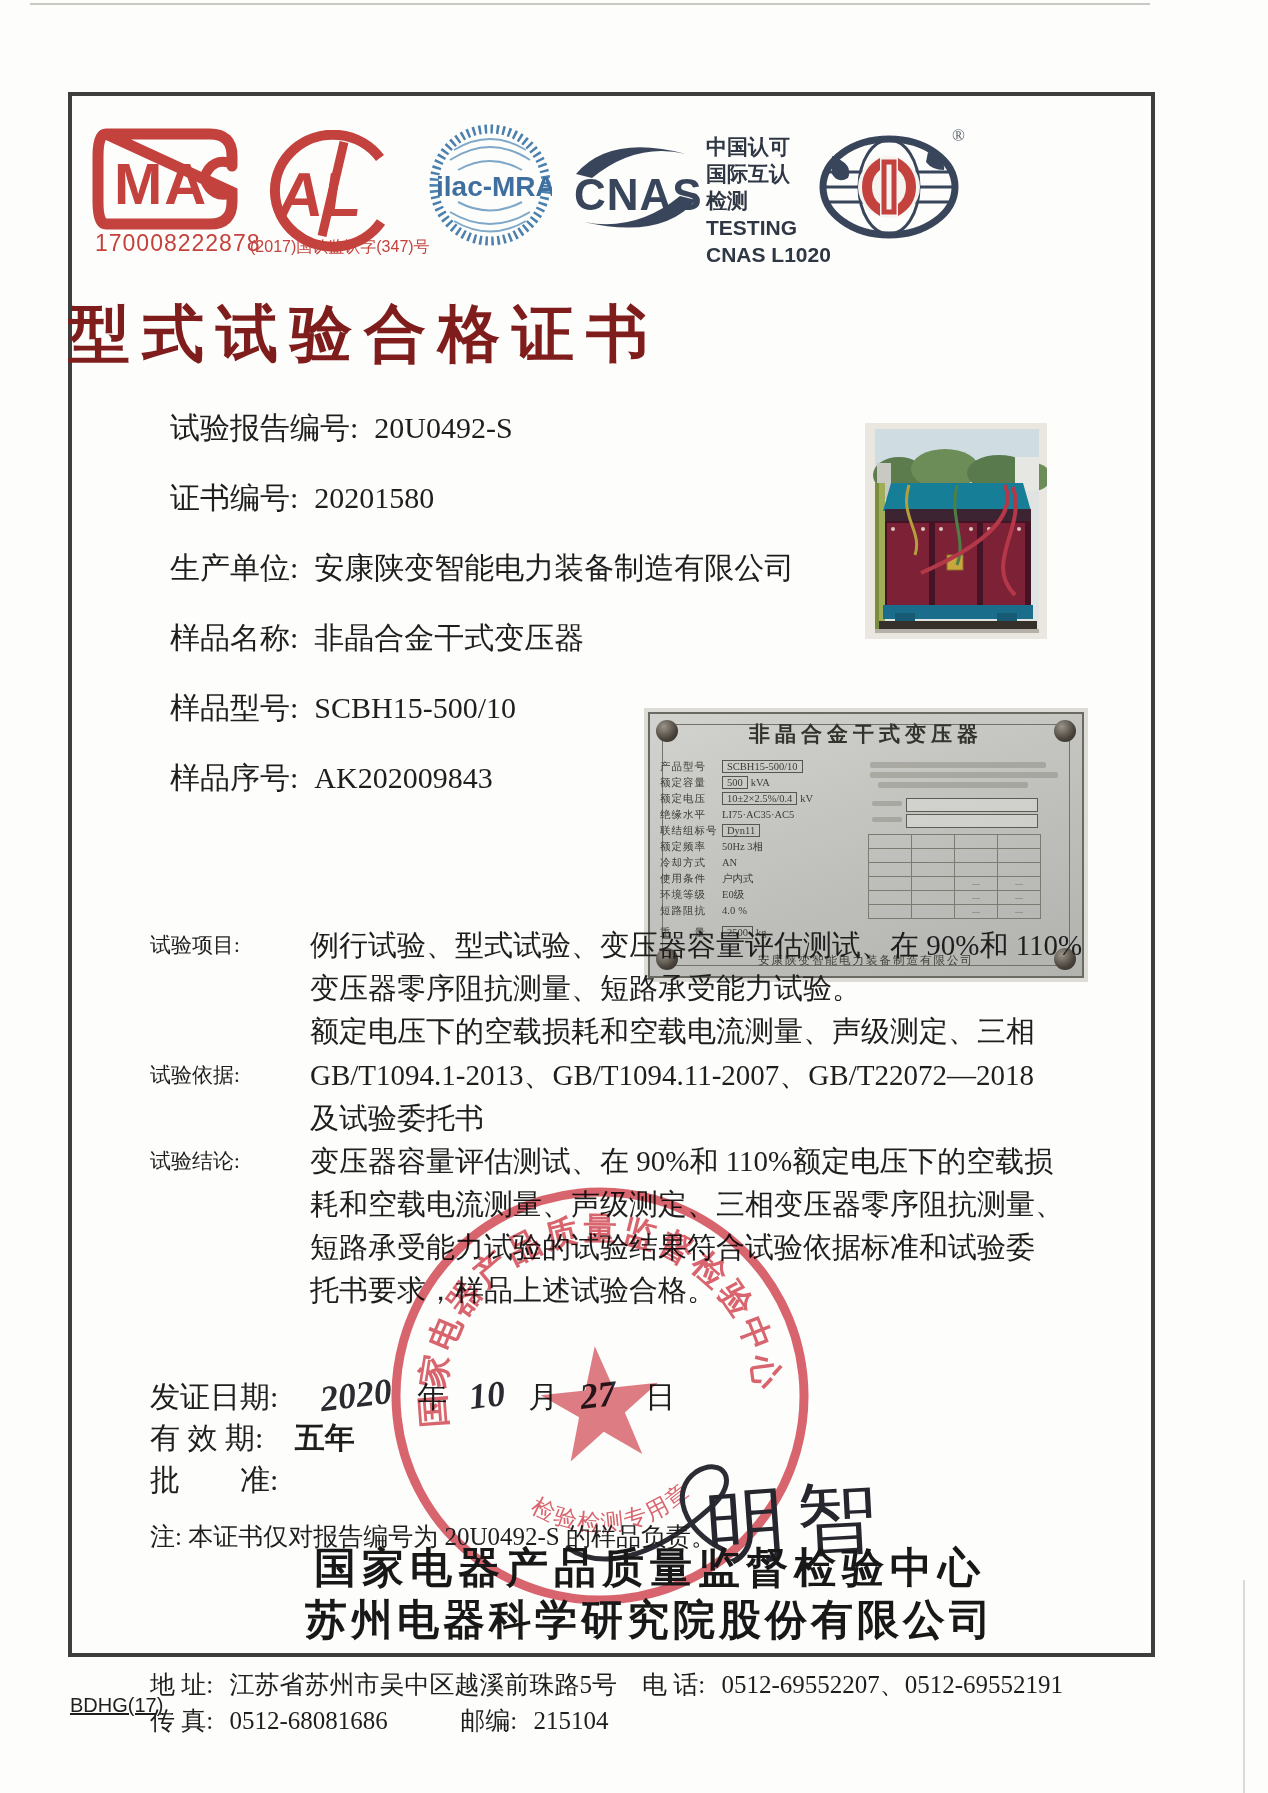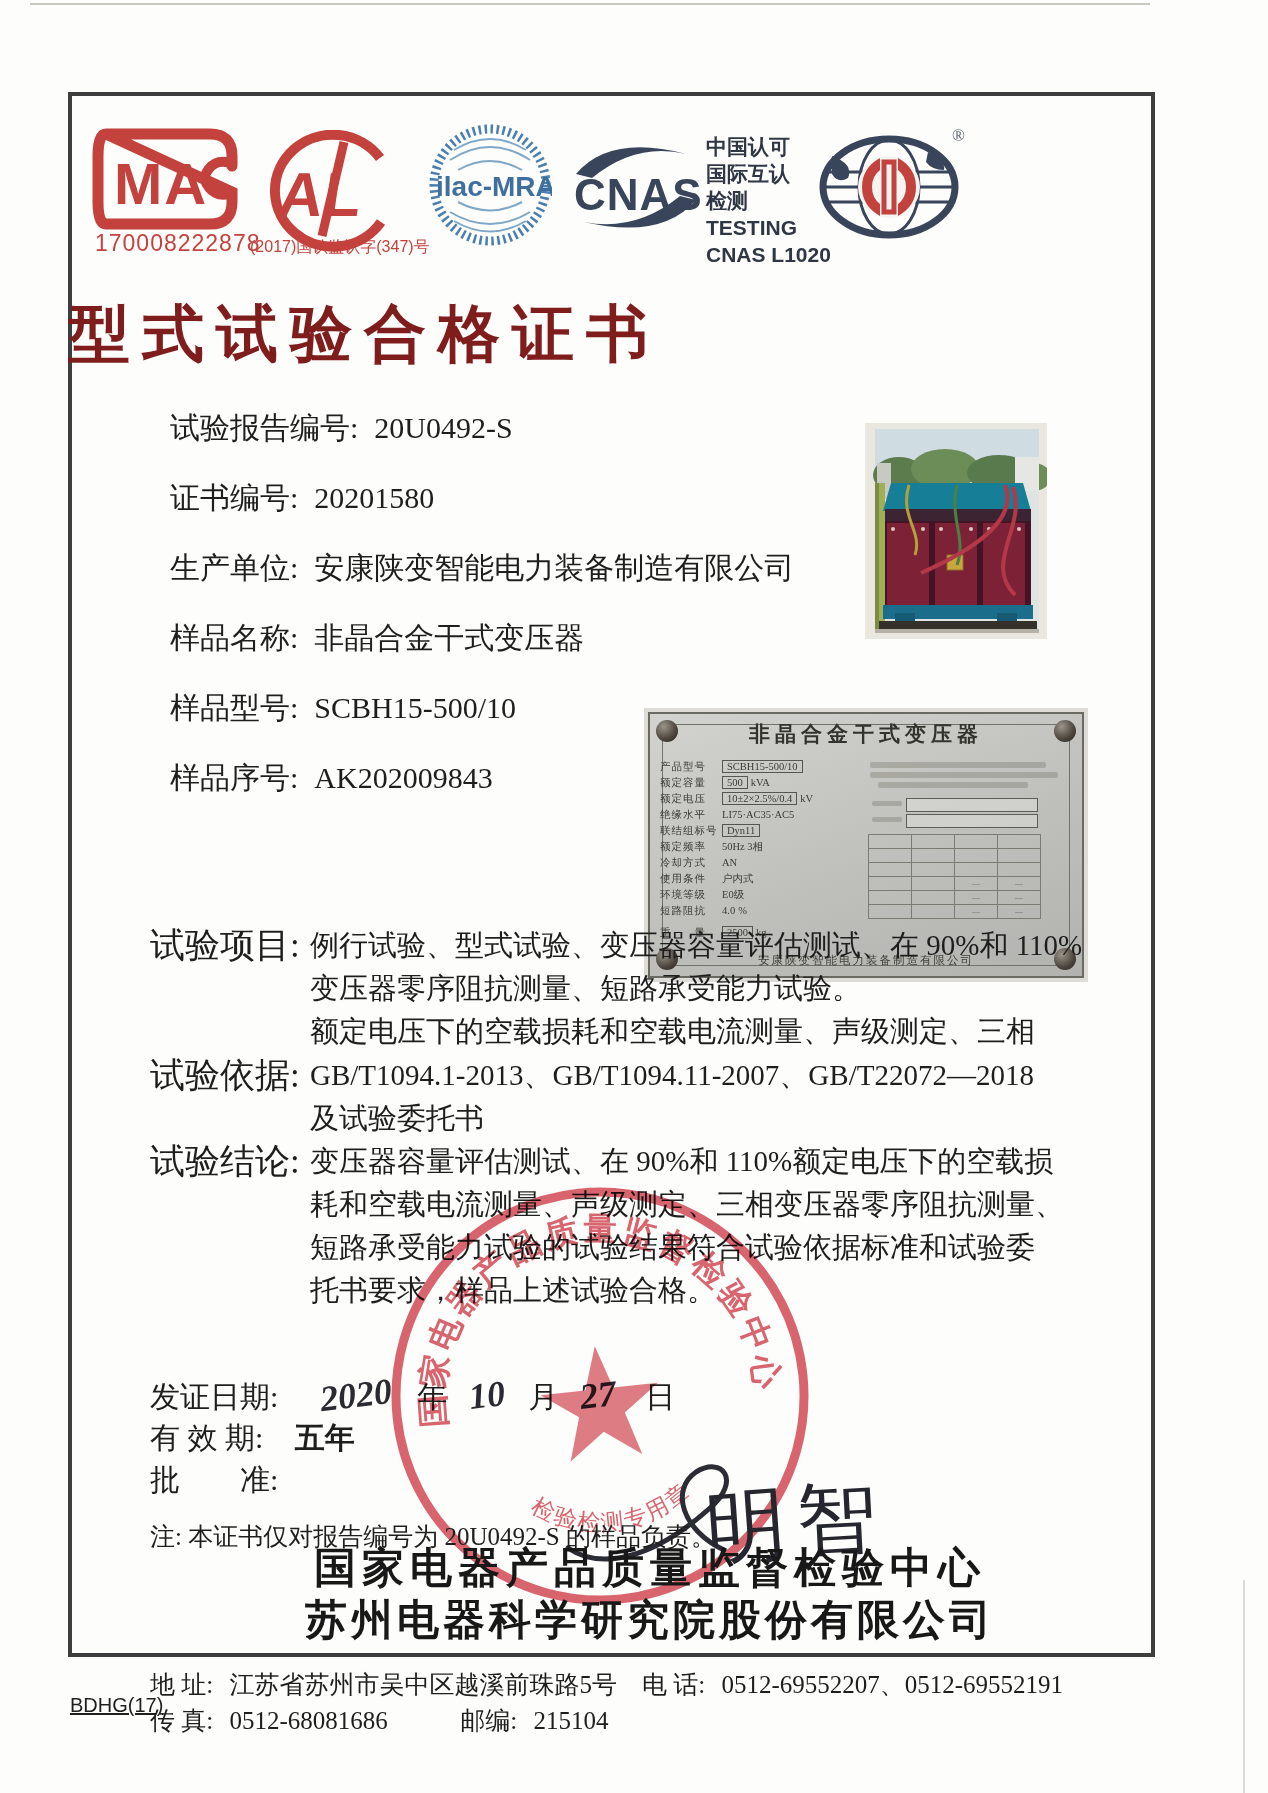--- a/index.html
+++ b/index.html
@@ -28,7 +28,7 @@
 
   
   .sec{left:150px;display:flex;align-items:flex-start;}
-  .sec .lab{width:160px;font-size:35px;line-height:43px;flex:none;}
+  .sec .lab{width:160px;font-size:21px;line-height:43px;flex:none;}
   .sec .lines{margin:0;}
   .sec .lines p{margin:0;line-height:43px;font-size:29px;white-space:nowrap;}
 

